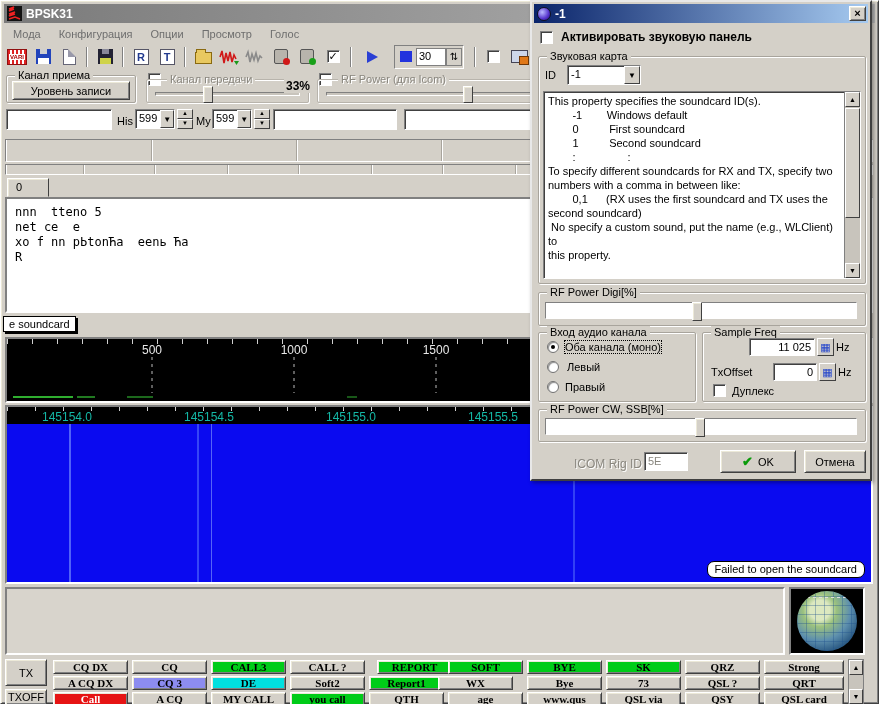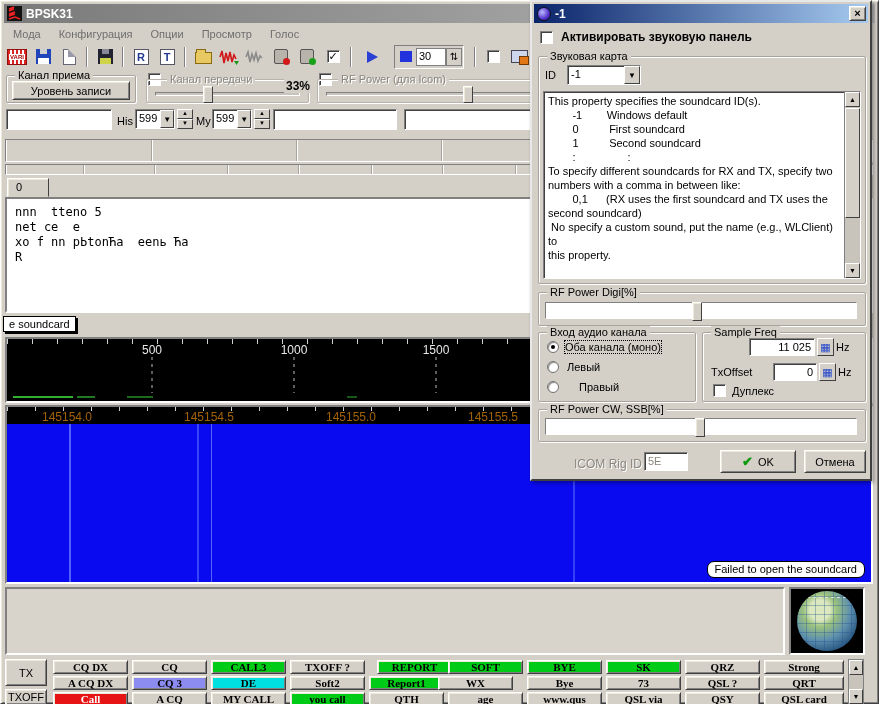--- a/index.html
+++ b/index.html
@@ -476,7 +476,7 @@
         <div class="radio12"></div>
         <span>Левый</span>
       </div>
-      <div class="abs" style="left:8px;top:48px;display:flex;align-items:flex-end;gap:20px;">
+      <div class="abs" style="left:8px;top:48px;display:flex;align-items:flex-end;gap:6px;">
         <div class="radio12"></div>
         <span>Правый</span>
       </div>

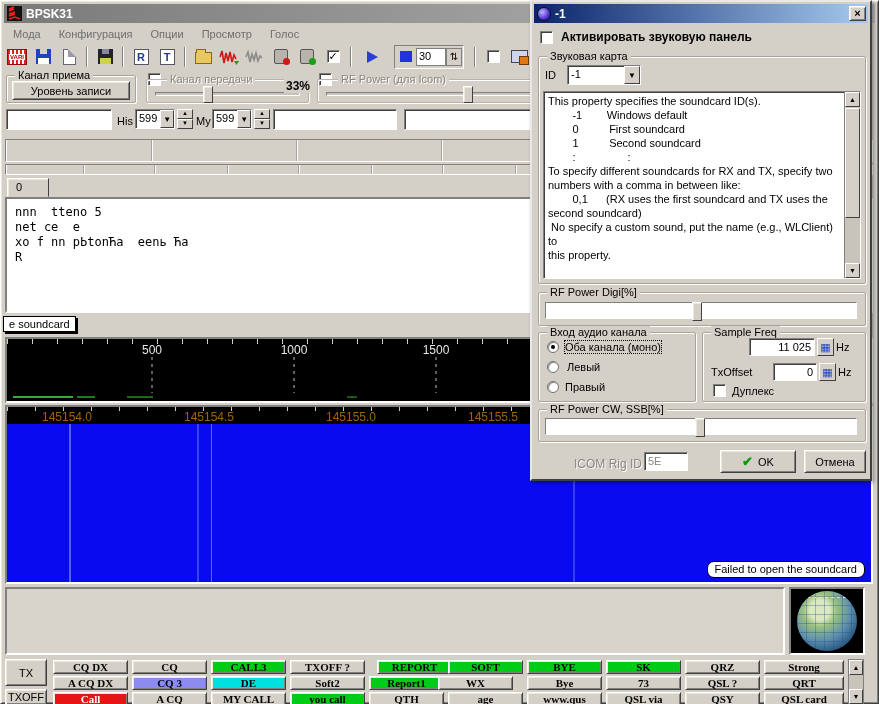--- a/index.html
+++ b/index.html
@@ -101,7 +101,7 @@
   .wf-scale { position:absolute; top:0; left:0; right:0; height:17px; background:#000; }
   .wf-scale-ticks { position:absolute; top:0; left:0; right:0; height:4px;
                 background:repeating-linear-gradient(90deg, #cfcfcf 0 1px, transparent 1px 28px); }
-  .wf-freq { position:absolute; top:3px; color:#a16207; font-size:12px; transform:translateX(-50%);text-align:right; }
+  .wf-freq { position:absolute; top:3px; color:#14b8a6; font-size:12px; transform:translateX(-50%);text-align:right; }
   .wf-blue { position:absolute; top:17px; left:0; right:0; bottom:0; }
   .wf-streak { position:absolute; top:0; bottom:0; }
   .wf-msg { position:absolute; right:6px; bottom:4px; background:#fff; color:#000; border:1px solid #000;

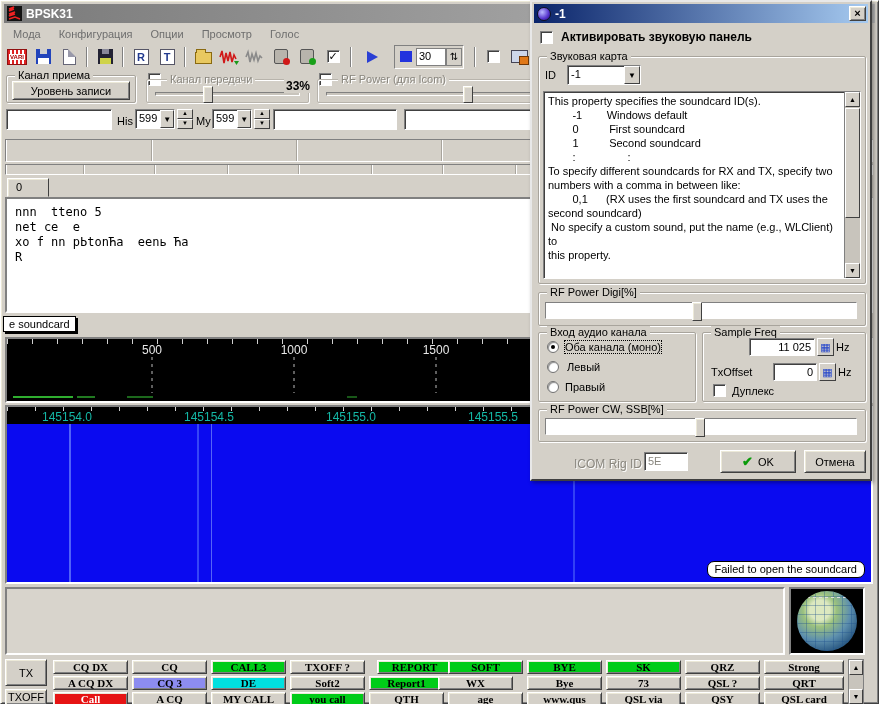--- a/index.html
+++ b/index.html
@@ -382,7 +382,7 @@
     <div class="macro-btn gray" style="left:52px;top:659px;width:75px;height:14px;">CQ DX</div>
     <div class="macro-btn gray" style="left:131px;top:659px;width:75px;height:14px;">CQ</div>
     <div class="macro-btn green" style="left:210px;top:659px;width:75px;height:14px;">CALL3</div>
-    <div class="macro-btn gray" style="left:289px;top:659px;width:75px;height:14px;">TXOFF ?</div>
+    <div class="macro-btn gray" style="left:289px;top:659px;width:75px;height:14px;">CALL ?</div>
     <div class="macro-btn green" style="left:376px;top:659px;width:75px;height:14px;">REPORT</div>
     <div class="macro-btn green" style="left:447px;top:659px;width:75px;height:14px;">SOFT</div>
     <div class="macro-btn green" style="left:526px;top:659px;width:75px;height:14px;">BYE</div>

